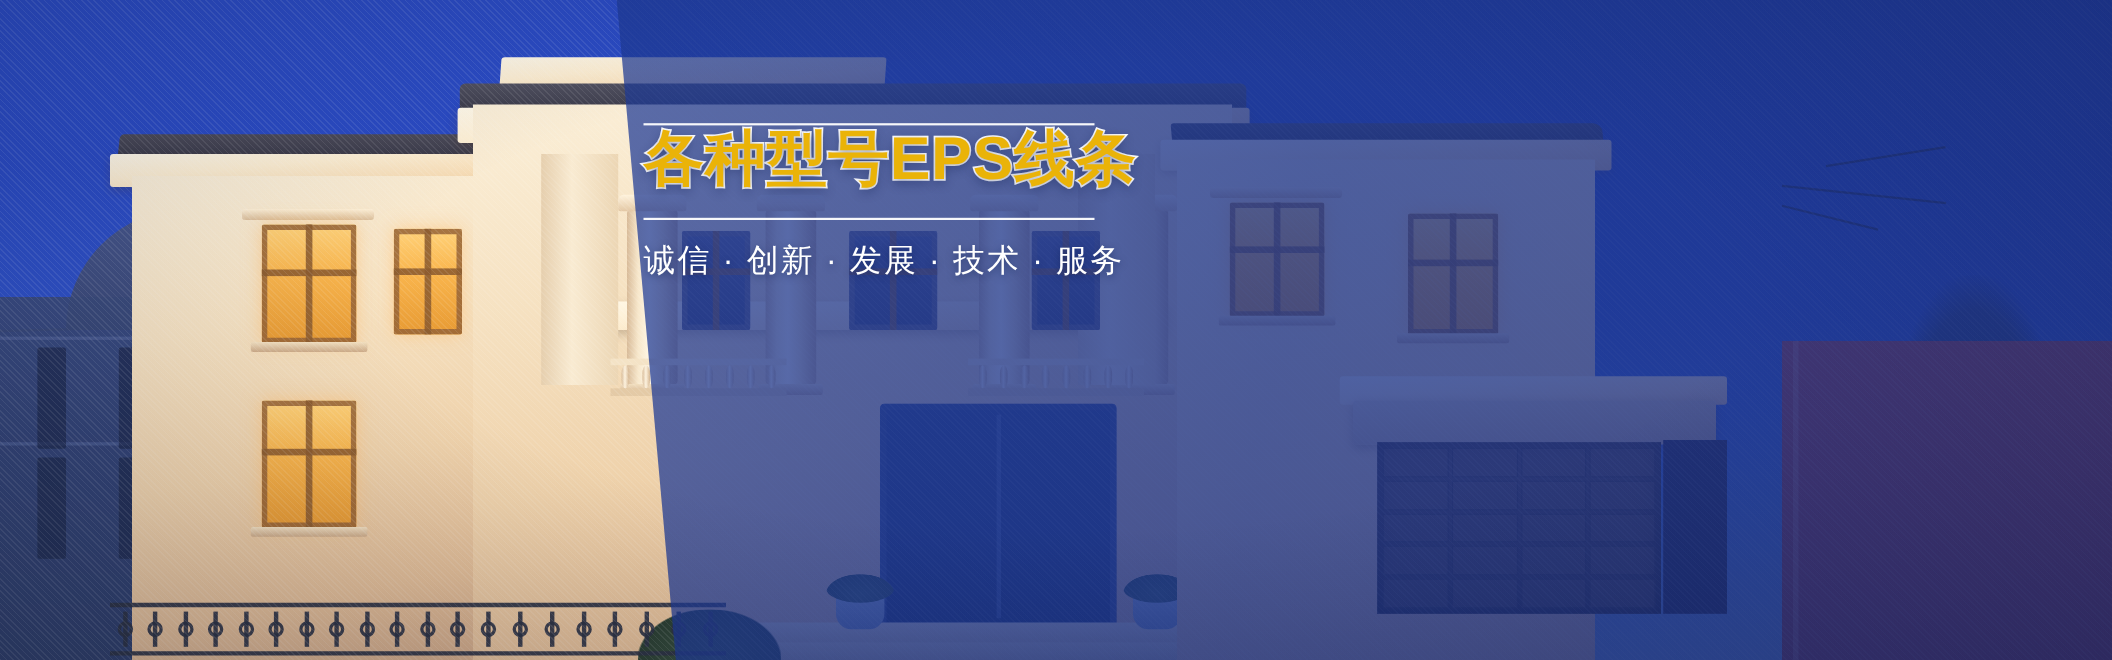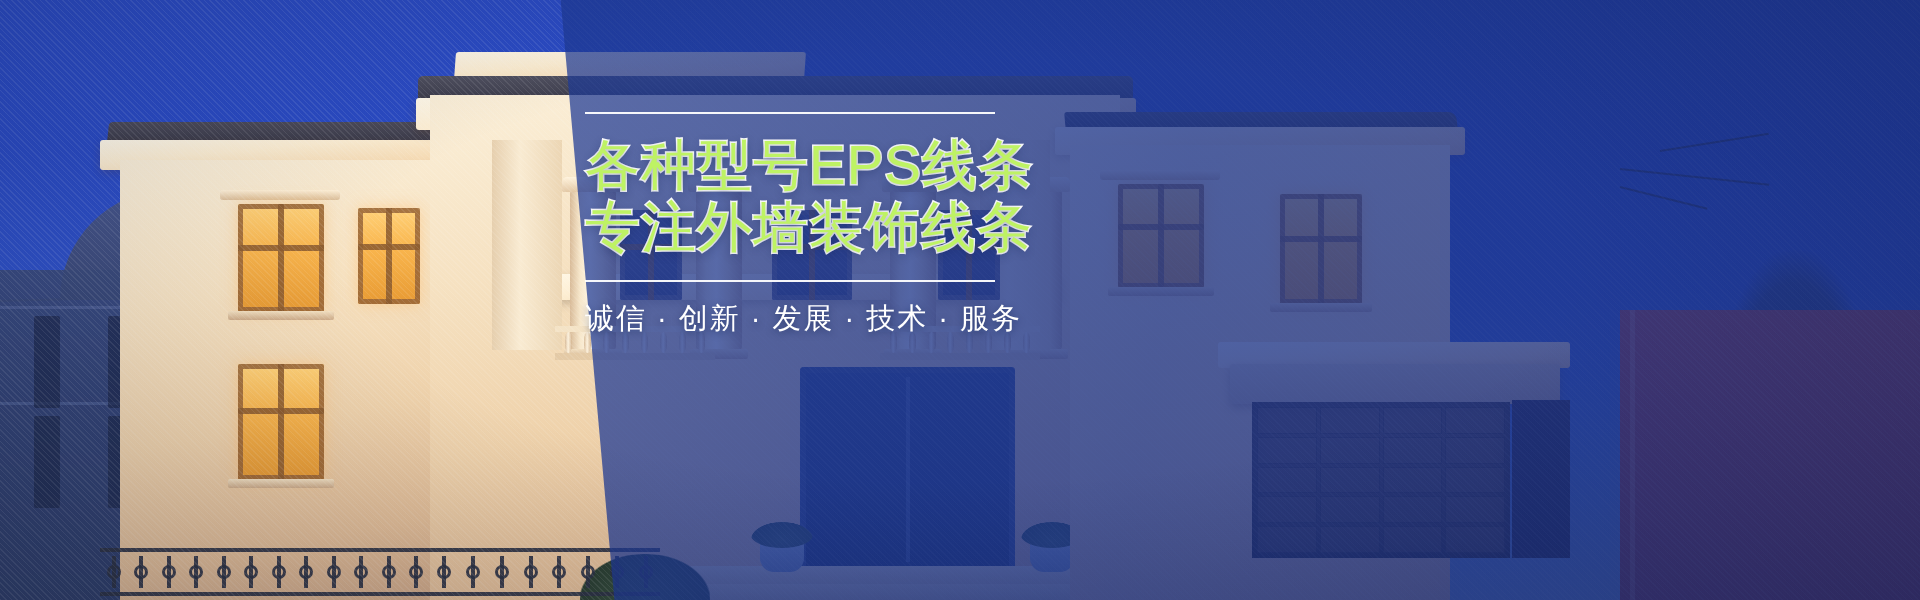--- a/index.html
+++ b/index.html
@@ -595,11 +595,10 @@
     opacity: .95;
   }
   .headline {
-    margin-top: 21px;
     font-size: 55px;
     line-height: 1.12;
-    font-weight: 400;
-    color: #bef264;
+    font-weight: 700;
+    color: #eab308;
     letter-spacing: 1px;
     white-space: nowrap;
     -webkit-text-stroke: 3px #ffffff;

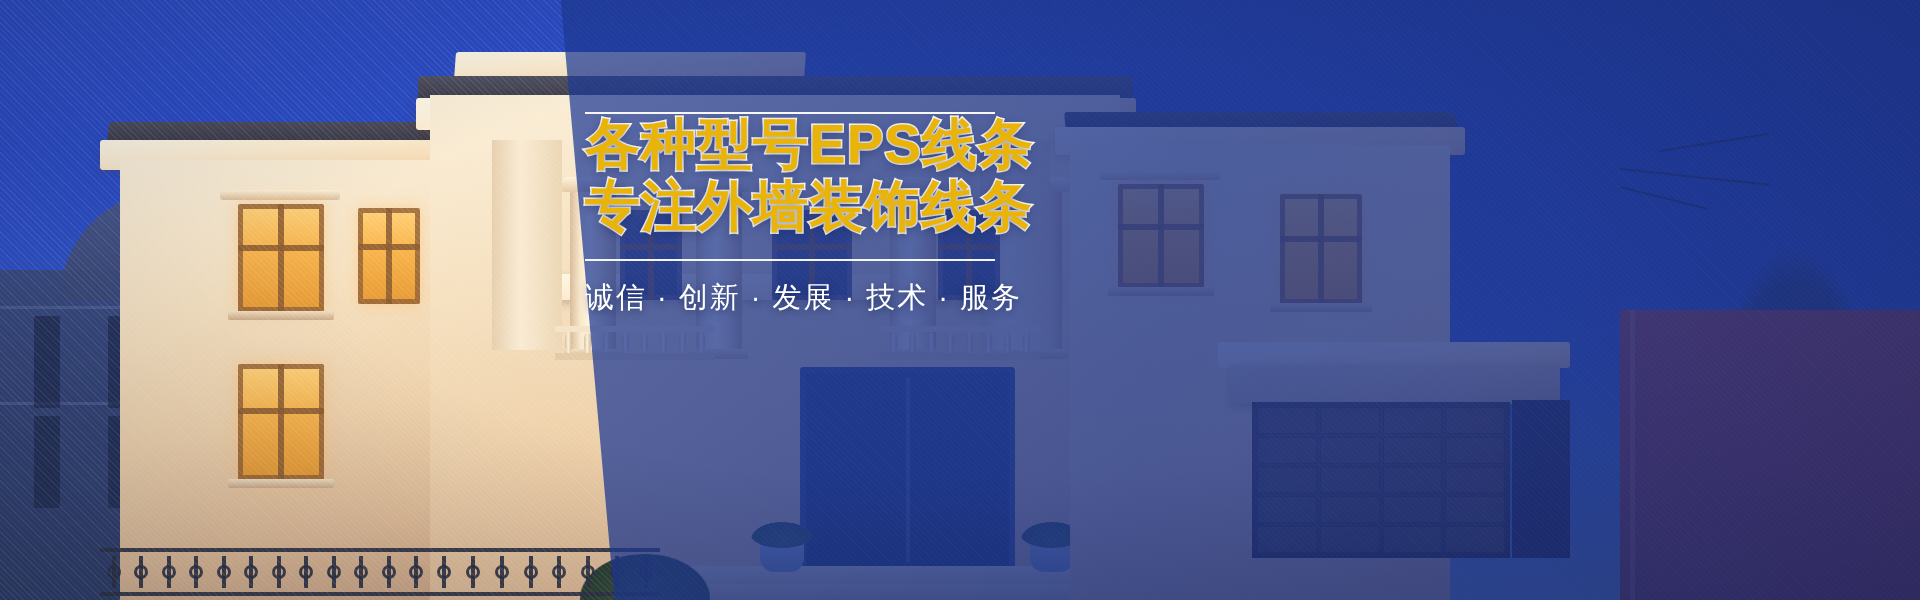--- a/index.html
+++ b/index.html
@@ -840,7 +840,6 @@
     <div class="rule-top"></div>
     <div class="headline">
       <span class="l1">各种型号EPS线条</span>
-      <span class="l2">专注外墙装饰线条</span>
     </div>
     <div class="rule-bot"></div>
     <div class="tagline">诚信 · 创新 · 发展 · 技术 · 服务</div>

